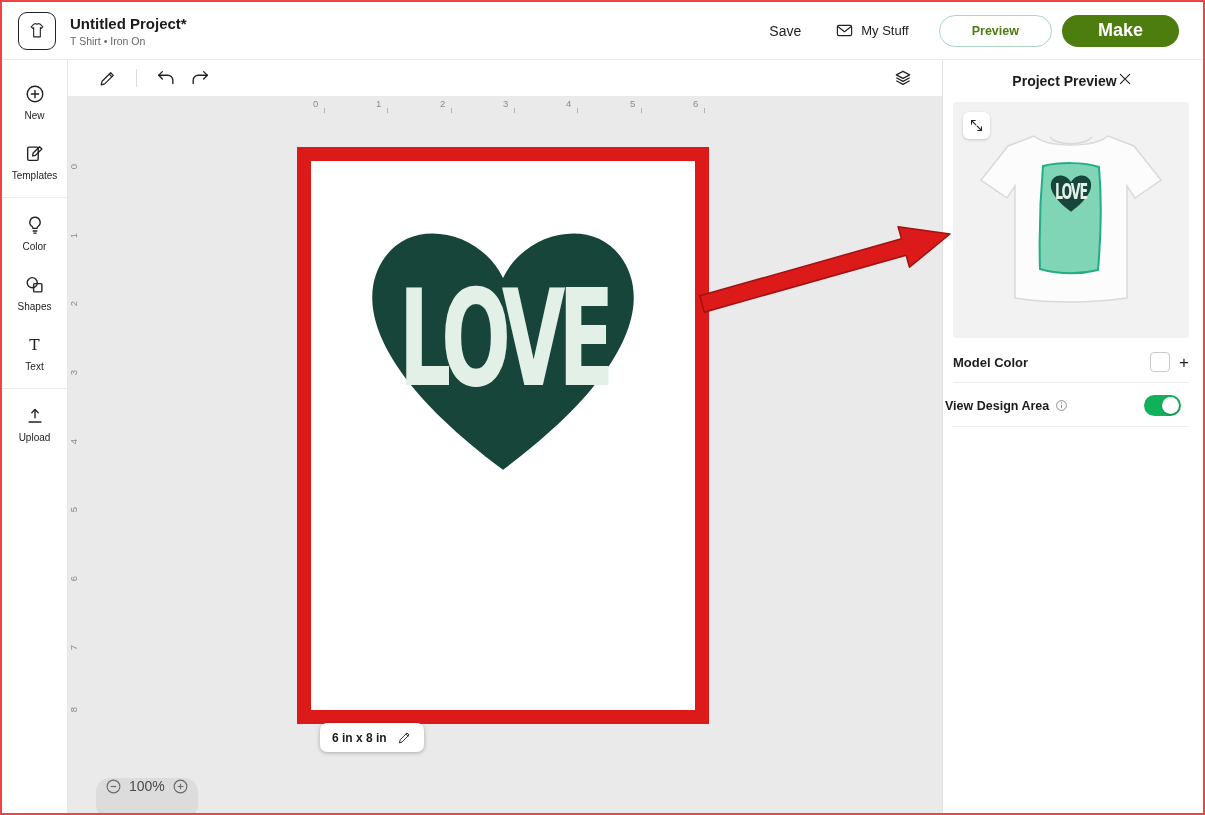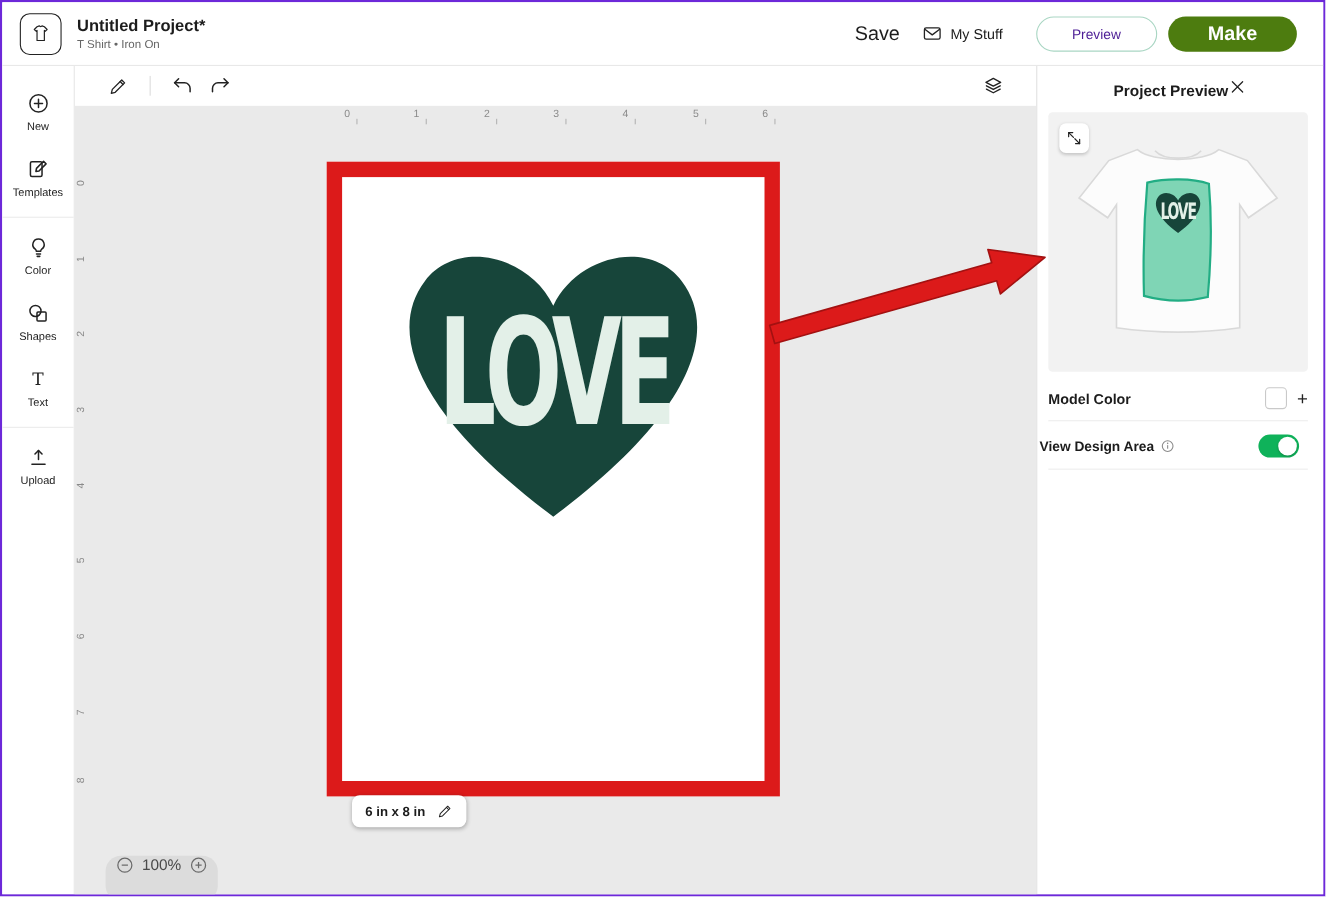--- a/index.html
+++ b/index.html
@@ -4,7 +4,7 @@
 <style>
   *{margin:0;padding:0;box-sizing:border-box}
   html,body{background:#ffffff}
-  .app{position:relative;width:1205px;height:815px;background:#fff;border:2px solid #6d28d9;
+  .app{position:relative;width:1205px;height:815px;background:#fff;border:2px solid #ef4444;
        font-family:"Liberation Sans",sans-serif;color:#1c1c1c;overflow:hidden}
   [data-interactable="true"]{cursor:pointer}
 

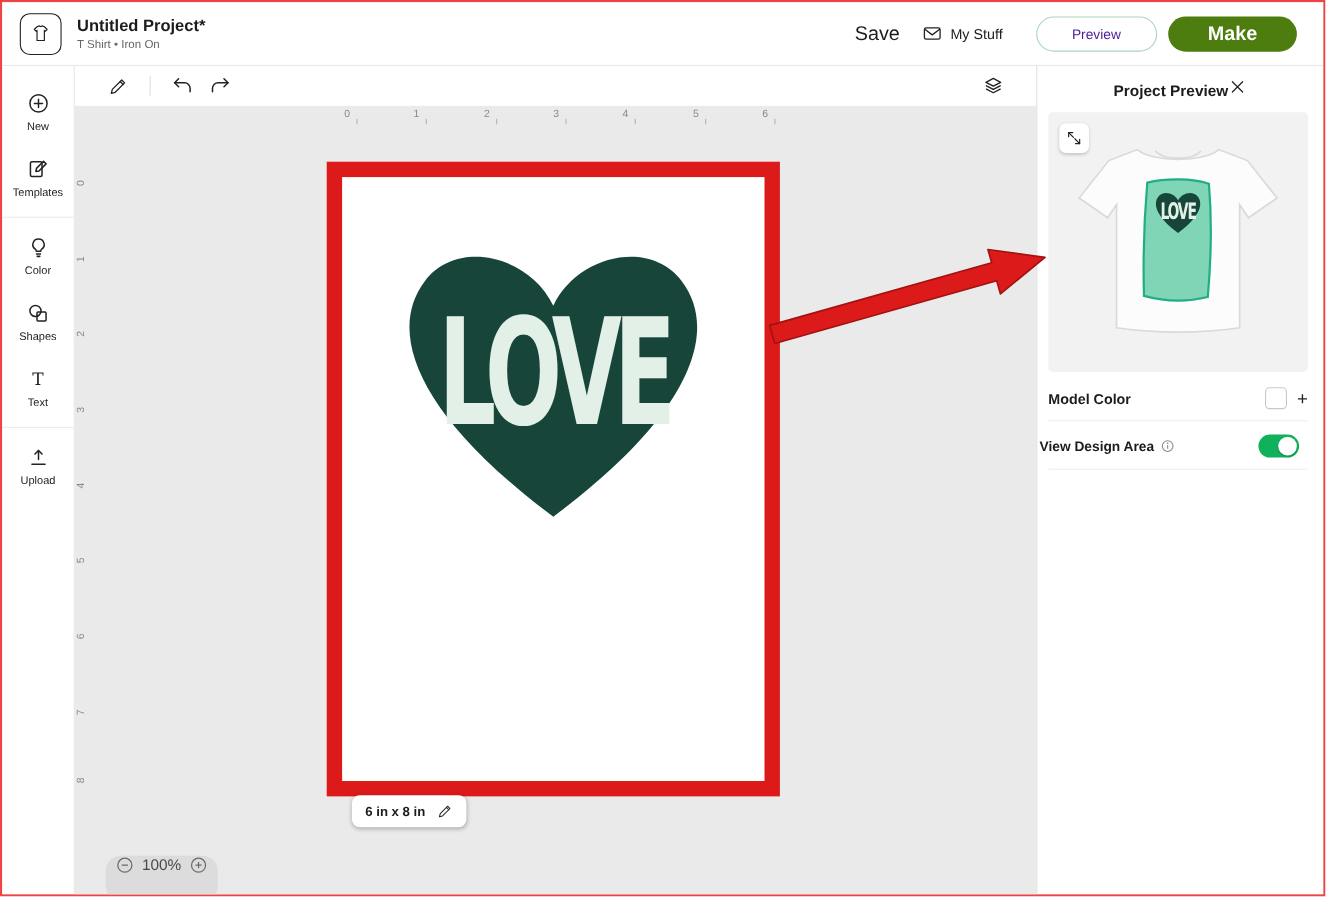--- a/index.html
+++ b/index.html
@@ -21,7 +21,7 @@
   .proj-title{font-size:15px;font-weight:700}
   .proj-sub{font-size:10.5px;color:#666}
   .header-right{margin-left:auto;display:flex;align-items:center}
-  .save-btn{font-size:18px;margin-right:20px}
+  .save-btn{font-size:14px;margin-right:34px}
   .mystuff{display:flex;align-items:center;gap:7px;font-size:13px;margin-right:30px}
   .btn-preview{height:32px;padding:0 32px;border-radius:16px;border:1px solid #a9d6c3;
                color:#4c1d95;font-weight:400;font-size:12.5px;background:#fff;

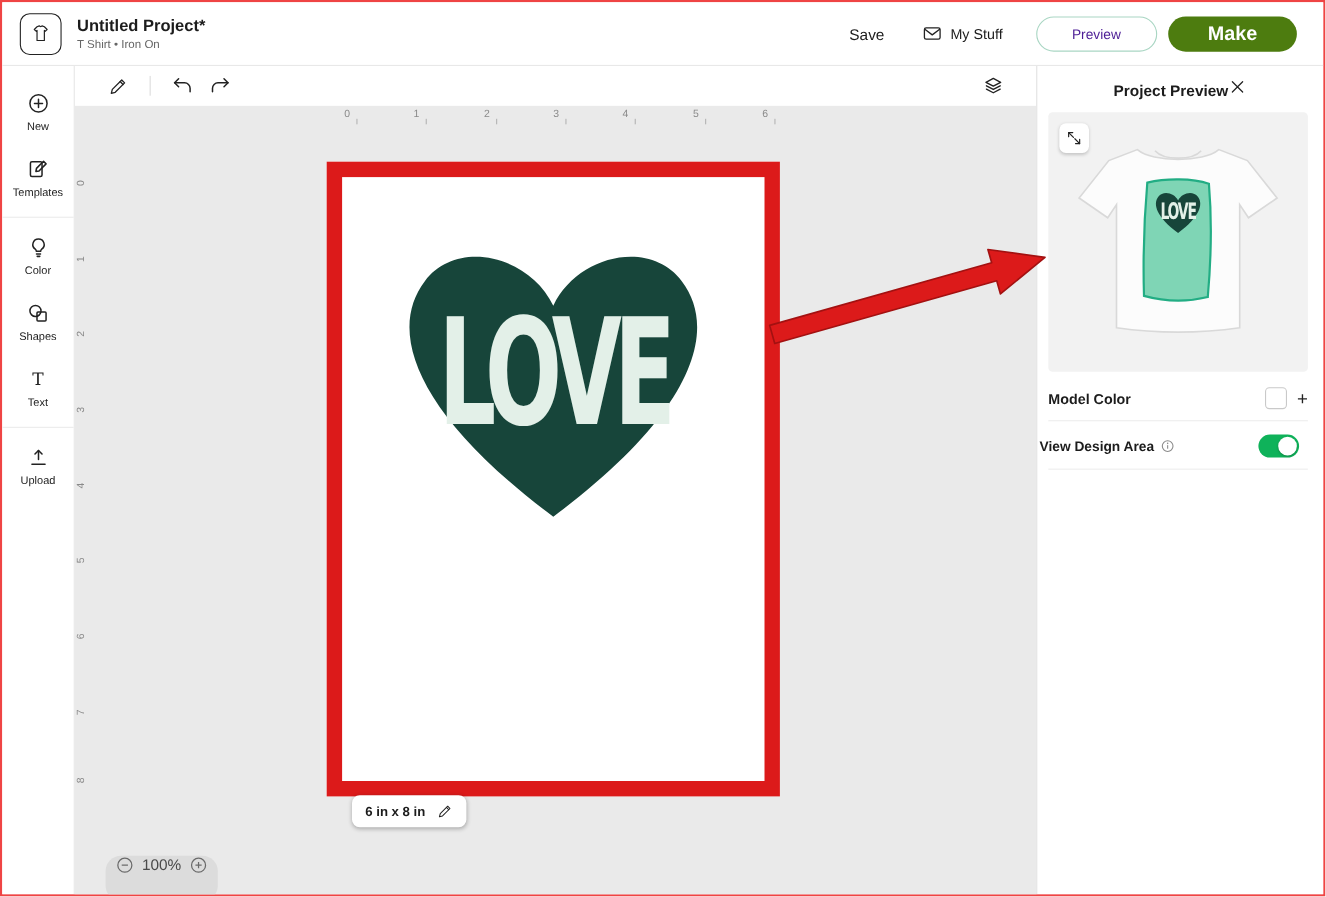--- a/index.html
+++ b/index.html
@@ -24,7 +24,7 @@
   .save-btn{font-size:14px;margin-right:34px}
   .mystuff{display:flex;align-items:center;gap:7px;font-size:13px;margin-right:30px}
   .btn-preview{height:32px;padding:0 32px;border-radius:16px;border:1px solid #a9d6c3;
-               color:#4c1d95;font-weight:400;font-size:12.5px;background:#fff;
+               color:#4d7c0f;font-weight:700;font-size:12.5px;background:#fff;
                display:flex;align-items:center;margin-right:10px}
   .btn-make{height:32px;padding:0 36px;border-radius:16px;background:#4d7c0f;color:#fff;
             font-weight:700;font-size:18px;display:flex;align-items:center;border:none}

